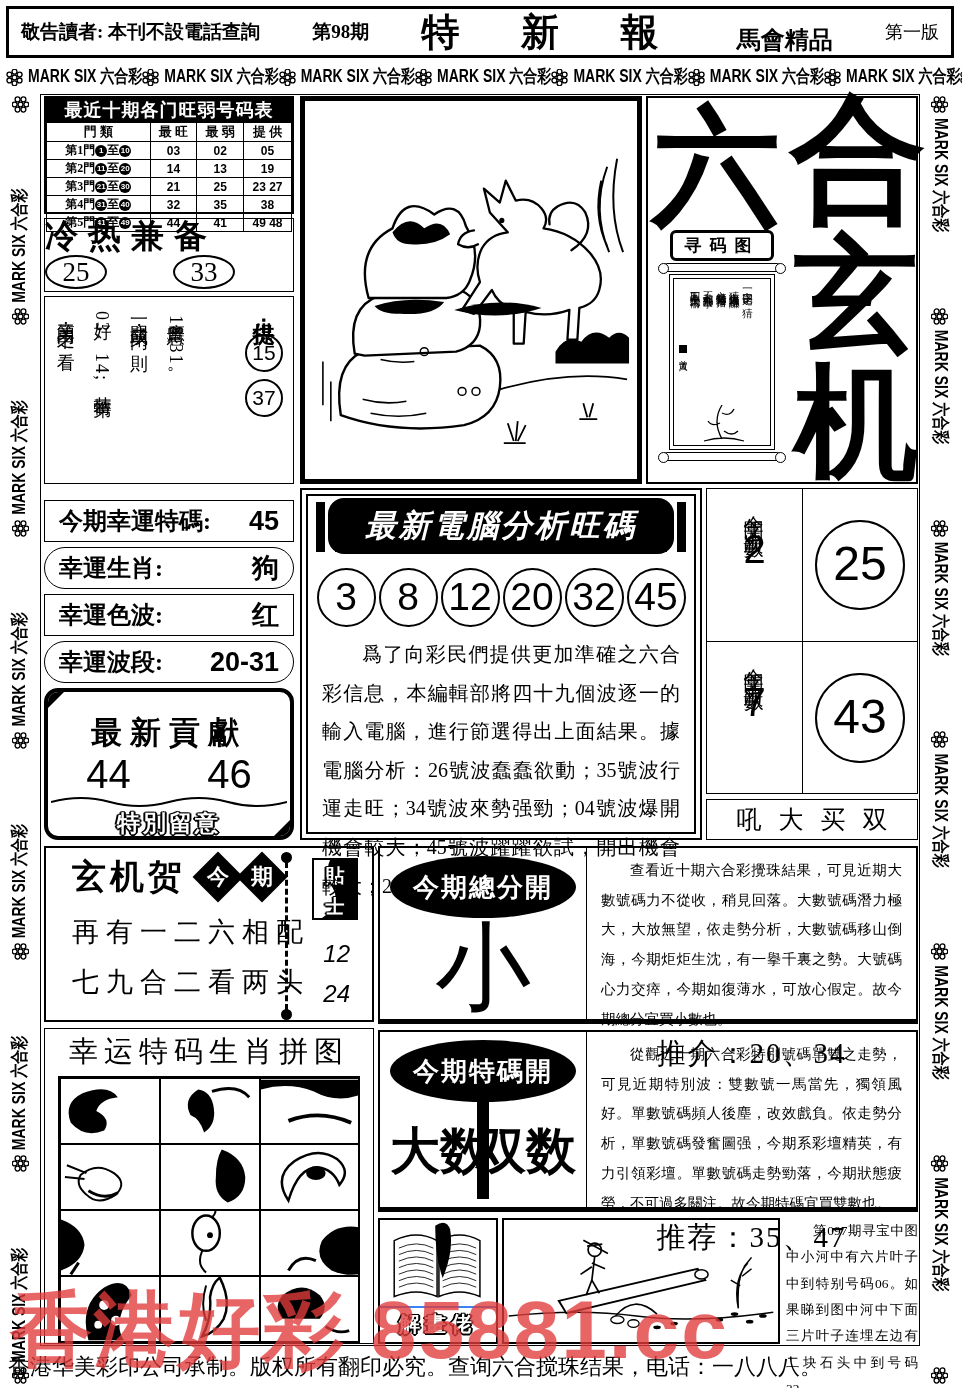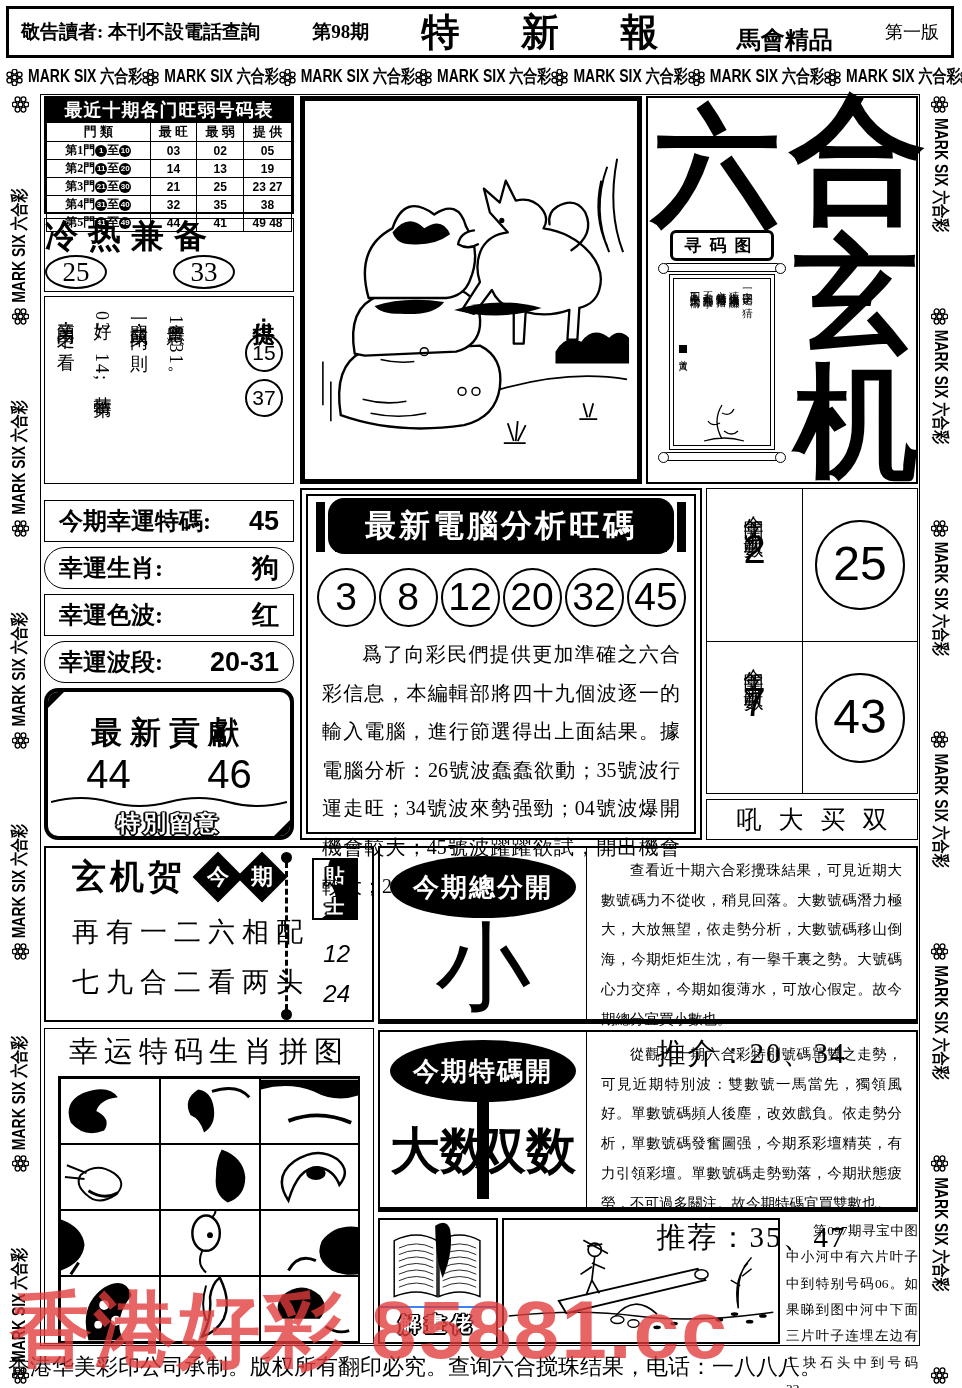--- a/index.html
+++ b/index.html
@@ -138,7 +138,7 @@
   #computer-box { left:300px; top:488px; width:402px; height:352px; border:2px solid #000;
                   box-shadow:inset 0 0 0 4px #fff, inset 0 0 0 6px #000; padding:10px 8px 0; }
   .comp-stripes { height:50px; margin:2px 6px 0; background:repeating-linear-gradient(90deg,#000 0 9px,#fff 9px 19px);
-                  position:relative; }
+                  position:relative;font-style:italic; }
   .comp-titlebar { position:absolute; left:12px; top:-4px; right:12px; height:56px; background:#000; border-radius:16px;
                    display:flex; align-items:center; justify-content:center; }
   .comp-title { color:#fff; font-size:31px; font-weight:bold; letter-spacing:3px; white-space:nowrap; }

